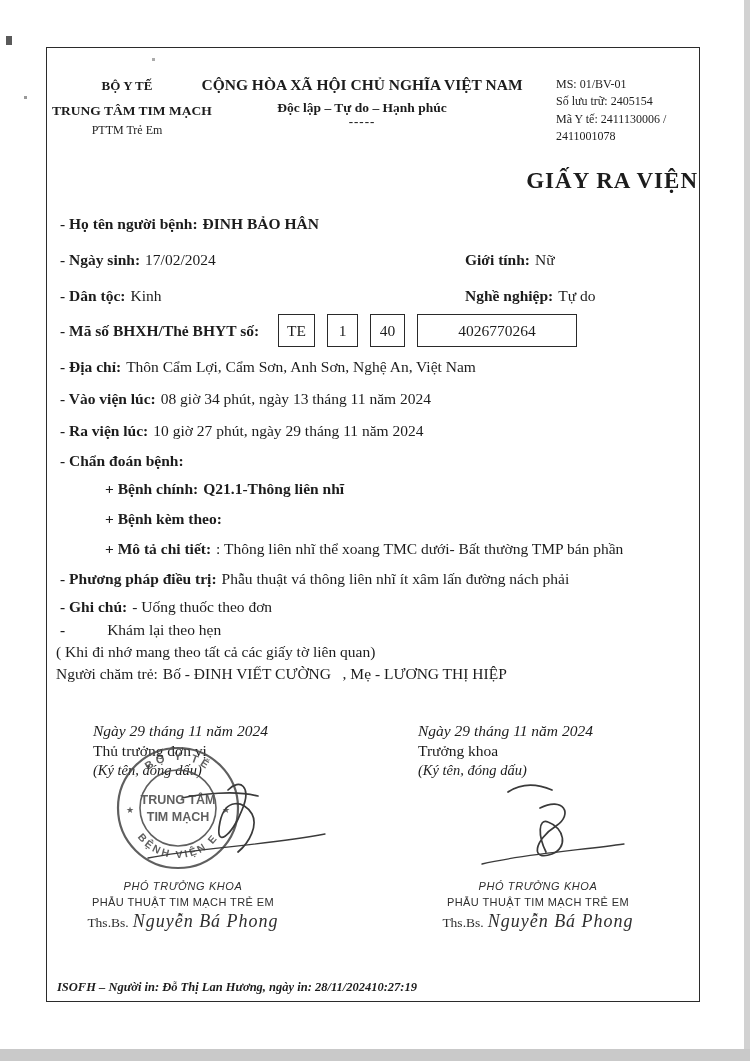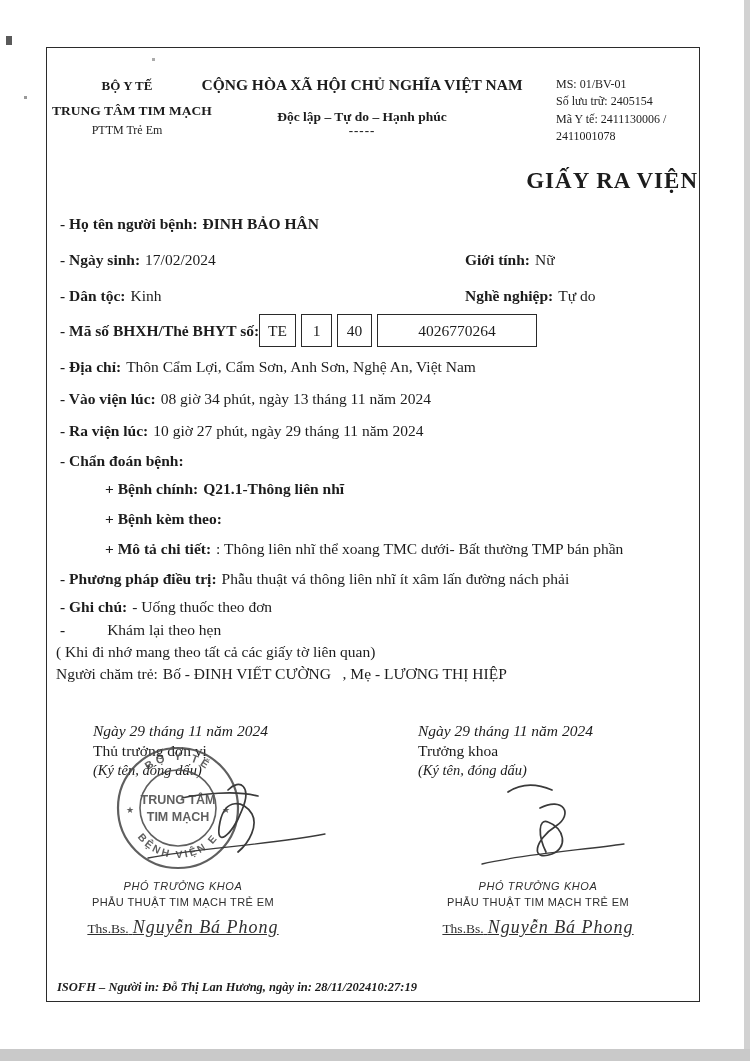--- a/index.html
+++ b/index.html
@@ -23,7 +23,7 @@
   .hdr-left .l3{font-size:12px;margin-top:4px;}
   .hdr-center{position:absolute;left:192px;top:76px;width:340px;text-align:center;}
   .hdr-center .l1{font-weight:bold;font-size:15.5px;white-space:nowrap;}
-  .hdr-center .l2{font-weight:bold;font-size:13.5px;margin-top:15px;}
+  .hdr-center .l2{font-weight:bold;font-size:13.5px;margin-top:6px;}
   .hdr-center .l3{font-weight:bold;font-size:13px;letter-spacing:1px;margin-top:-2px;}
   .hdr-right{position:absolute;left:556px;top:76px;width:142px;font-size:12px;line-height:1.45;}
   .doc-title{position:absolute;left:46px;top:168px;width:652px;text-align:right;

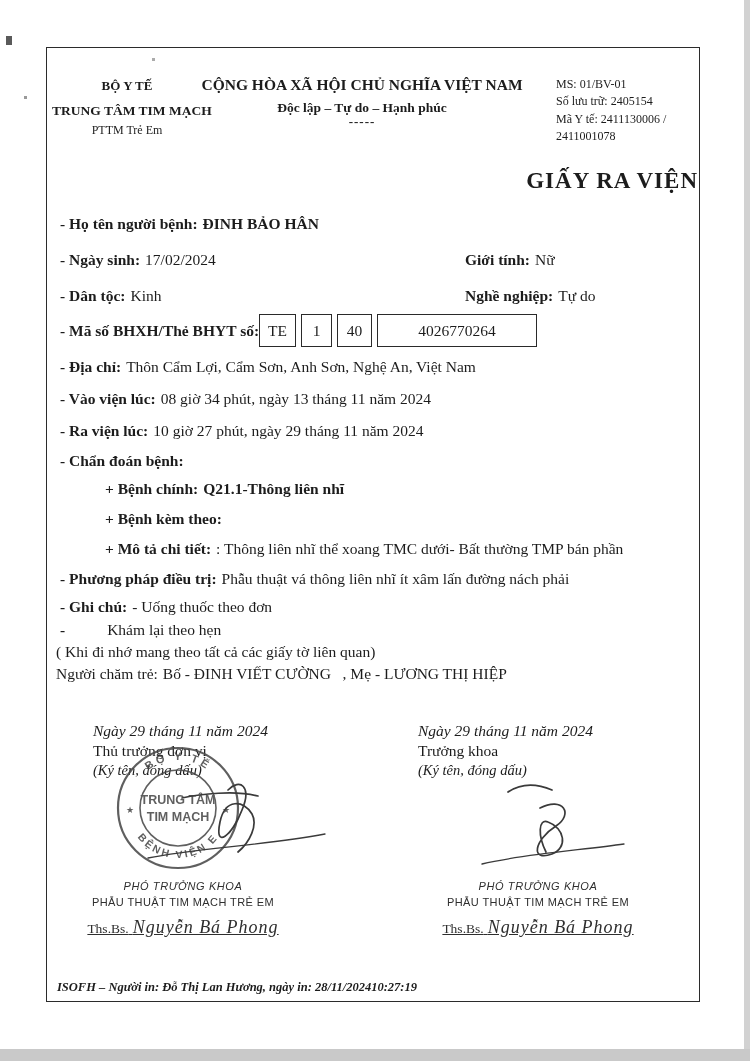--- a/index.html
+++ b/index.html
@@ -28,7 +28,7 @@
   .hdr-right{position:absolute;left:556px;top:76px;width:142px;font-size:12px;line-height:1.45;}
   .doc-title{position:absolute;left:46px;top:168px;width:652px;text-align:right;
     font-size:23px;font-weight:bold;letter-spacing:1px;}
-  .ins-table{display:inline-flex;gap:5px;vertical-align:middle;margin-left:0;}
+  .ins-table{display:inline-flex;gap:12px;vertical-align:middle;margin-left:19px;}
   .ins-cell{border:1.5px solid #2a2a2a;height:31px;display:flex;align-items:center;
     justify-content:center;font-size:15.5px;background:#fff;}
   .sig-col{position:absolute;}

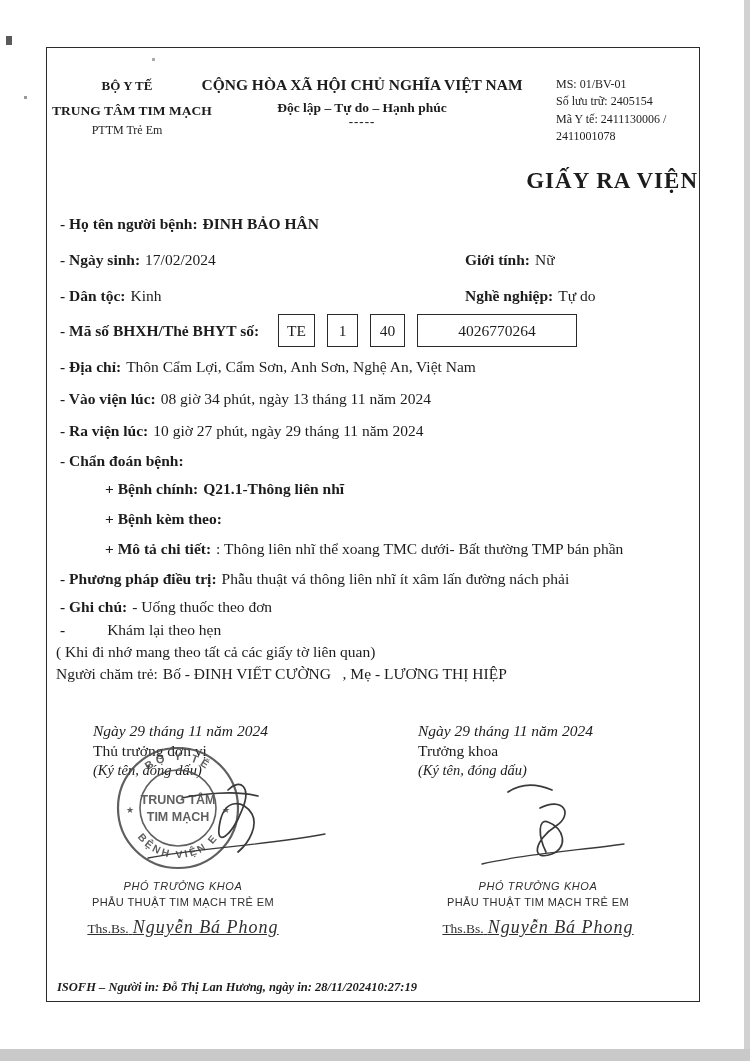--- a/index.html
+++ b/index.html
@@ -38,7 +38,7 @@
   .sig-block{position:absolute;text-align:center;color:#2e2e2e;}
   .sig-block .t1{font-family:"Liberation Sans","DejaVu Sans",sans-serif;font-size:11px;letter-spacing:0.6px;font-style:italic;}
   .sig-block .t2{font-family:"Liberation Sans","DejaVu Sans",sans-serif;font-size:11px;letter-spacing:0.4px;margin-top:4px;white-space:nowrap;}
-  .sig-block .nm{margin-top:9px;white-space:nowrap;text-decoration:underline;}
+  .sig-block .nm{margin-top:3px;white-space:nowrap;}
   .sig-block .deg{font-size:13.5px;color:#2e2e2e;}
   .sig-block .script{font-style:italic;font-size:18px;letter-spacing:1px;color:#2e2e2e;}
   .footer{position:absolute;left:57px;top:980px;font-style:italic;font-size:12.5px;

